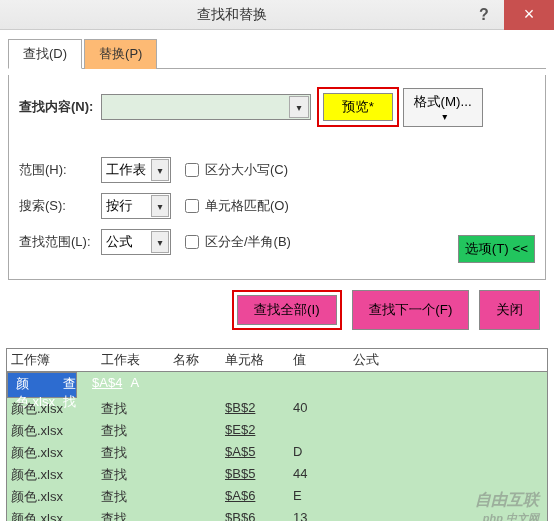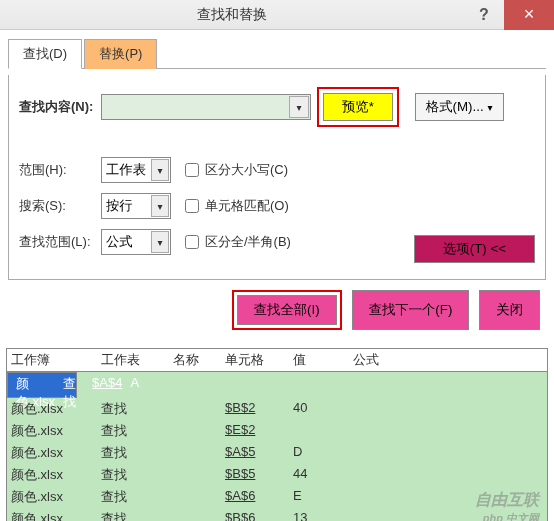--- a/index.html
+++ b/index.html
@@ -22,7 +22,7 @@
 .combo-arrow { position: absolute; right: 2px; top: 2px; width: 20px; height: 22px; background: #eee; border: 1px solid #aaa; display: flex; align-items: center; justify-content: center; font-size: 10px; }
 .preview-group { border: 2px solid #d00; padding: 4px; display: inline-flex; align-items: center; margin-left: 6px; }
 .preview-btn { background: #ffff00; border: 1px solid #888; padding: 4px 18px; cursor: pointer; }
-.format-btn { margin-left: 16px; padding: 4px 10px; border: 1px solid #888; background: #f5f5f5; cursor: pointer; display: inline-flex; align-items: center; }
+.format-btn { margin-left: 4px; padding: 4px 10px; border: 1px solid #888; background: #f5f5f5; cursor: pointer; display: inline-flex; align-items: center; flex-direction: column; }
 .format-btn .arrow { margin-left: 4px; font-size: 10px; }
 .spacer { height: 20px; }
 .opt-row { display: flex; align-items: center; margin-bottom: 10px; }

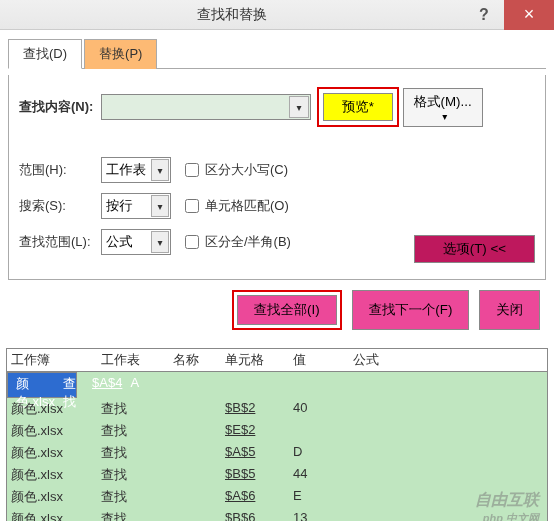--- a/index.html
+++ b/index.html
@@ -32,7 +32,7 @@
 .sel-arrow { position: absolute; right: 2px; top: 2px; width: 18px; height: 22px; background: #eee; border: 1px solid #aaa; display: flex; align-items: center; justify-content: center; font-size: 10px; }
 .chk { display: inline-flex; align-items: center; }
 .chk input { width: 14px; height: 14px; margin-right: 6px; }
-.options-btn { float: right; padding: 4px 28px; border: 1px solid #888; background: #be185d; cursor: pointer; margin-top: -30px; }
+.options-btn { float: right; padding: 4px 6px; border: 1px solid #888; background: #22c55e; cursor: pointer; margin-top: -30px; }
 .buttons-row { display: flex; justify-content: flex-end; gap: 10px; padding: 10px 6px; }
 .btn { padding: 5px 16px; border: 1px solid #888; background: #ec4899; cursor: pointer; }
 .findall-wrap { border: 2px solid #d00; padding: 3px; }

